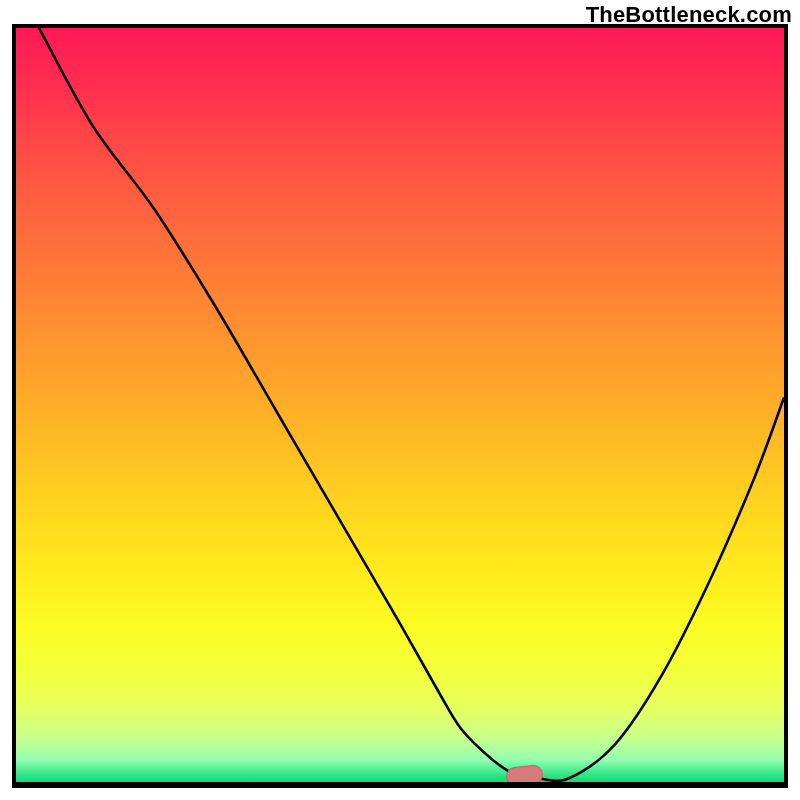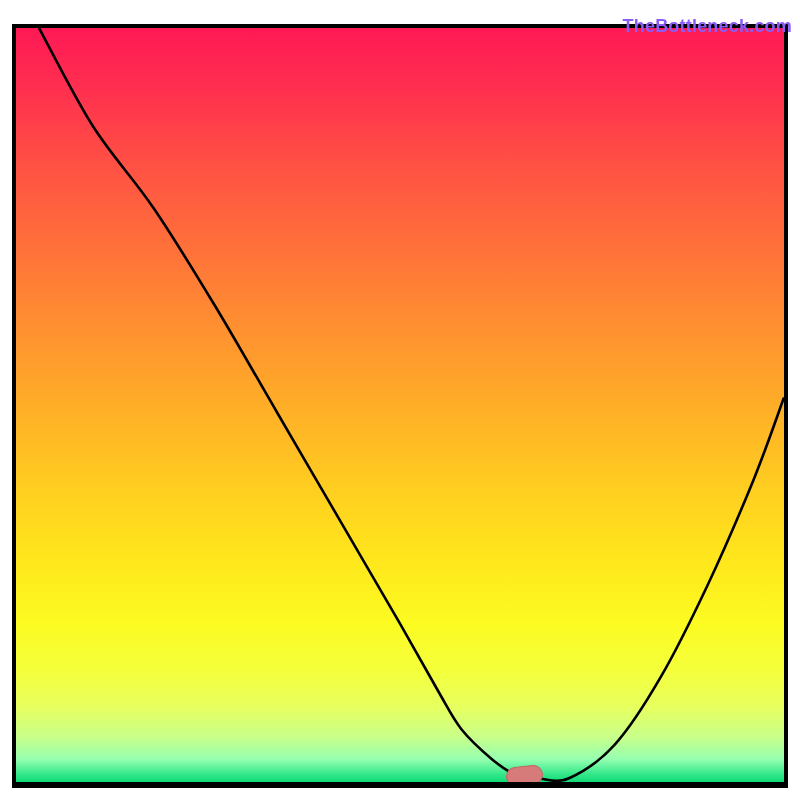--- a/index.html
+++ b/index.html
@@ -17,11 +17,11 @@
   }
   .watermark {
     position: absolute;
-    top: 16px;
+    top: 2px;
     right: 8px;
-    font-size: 18px;
+    font-size: 22px;
     font-weight: 600;
-    color: #8b5cf6;
+    color: #000000;
     letter-spacing: 0.2px;
     z-index: 10;
   }

